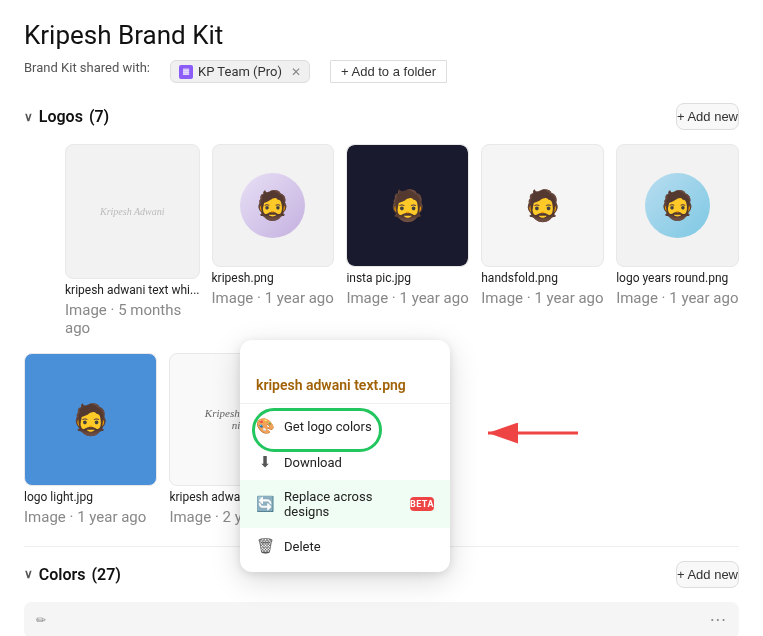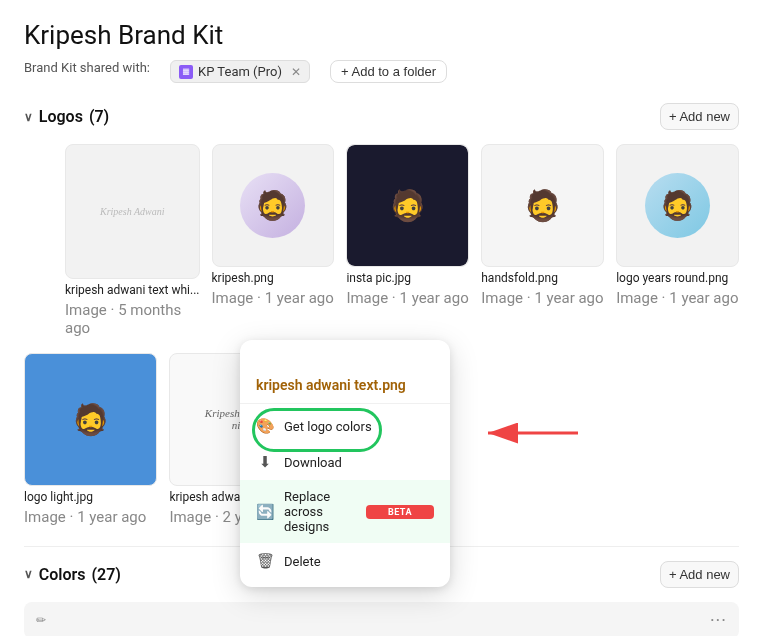--- a/index.html
+++ b/index.html
@@ -64,7 +64,7 @@
       align-items: center;
       gap: 4px;
       border: 1px solid #ddd;
-      border-radius: 8px;
+      border-radius: 1px;
       padding: 3px 10px;
       font-size: 13px;
       color: #333;

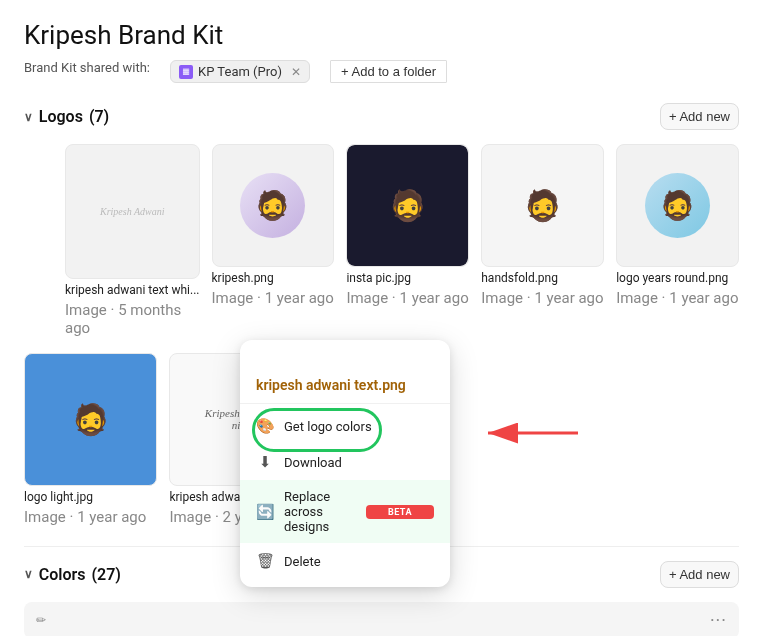--- a/index.html
+++ b/index.html
@@ -95,7 +95,7 @@
       gap: 4px;
       border: 1px solid #ddd;
       border-radius: 8px;
-      padding: 5px 8px;
+      padding: 5px 0;
       font-size: 13px;
       color: #333;
       cursor: pointer;

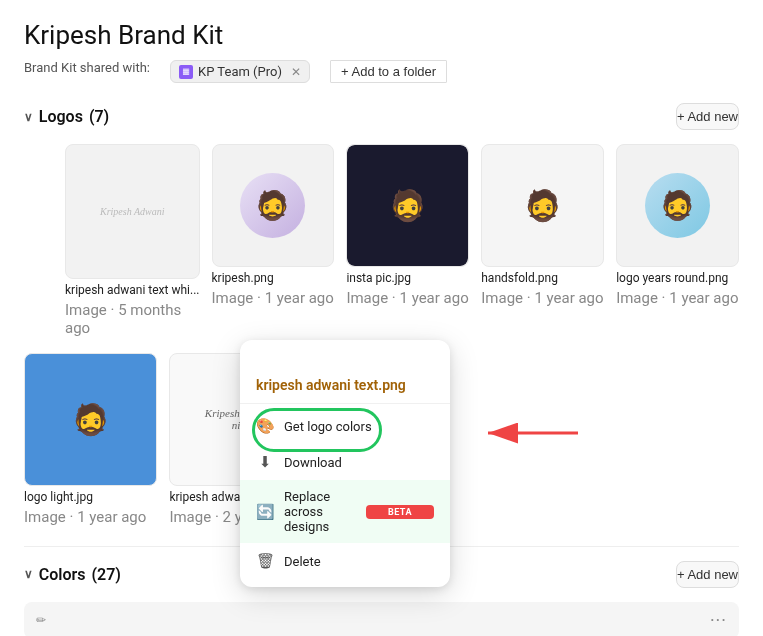--- a/index.html
+++ b/index.html
@@ -266,7 +266,7 @@
       color: white;
       font-size: 9px;
       font-weight: 700;
-      padding: 2px 22px;
+      padding: 2px 0;
       border-radius: 4px;
       letter-spacing: 0.5px;
       margin-left: 4px;

